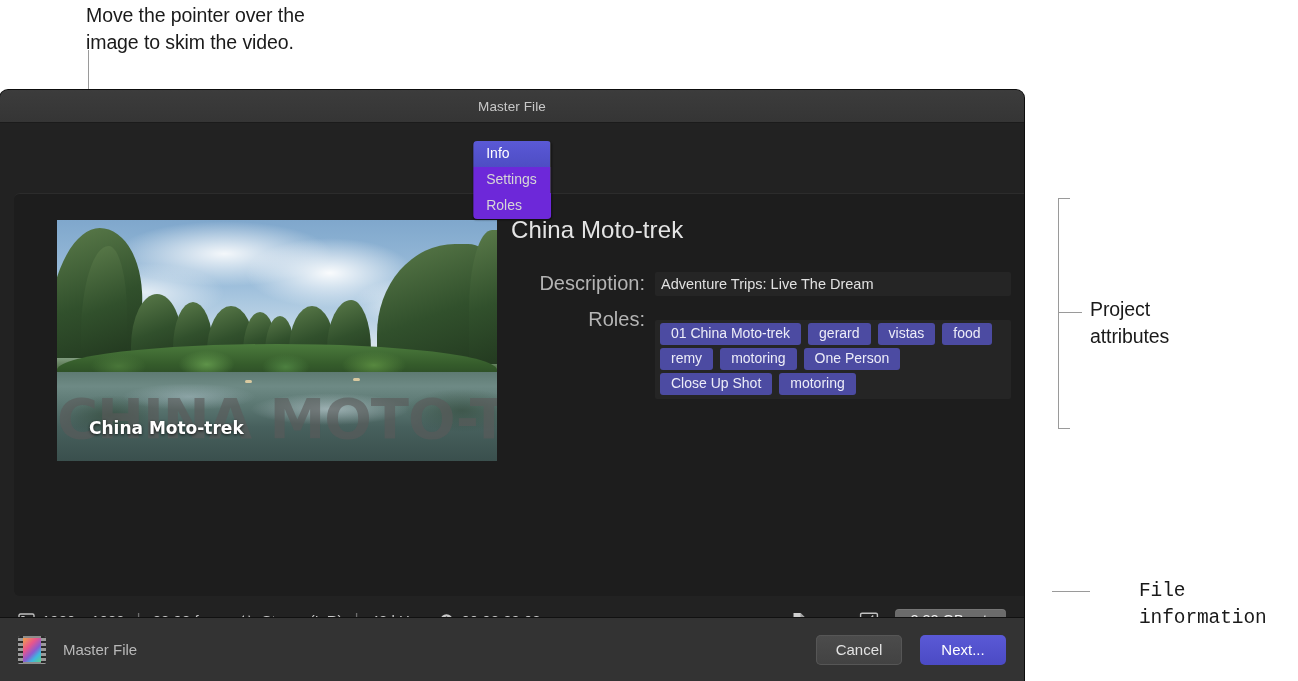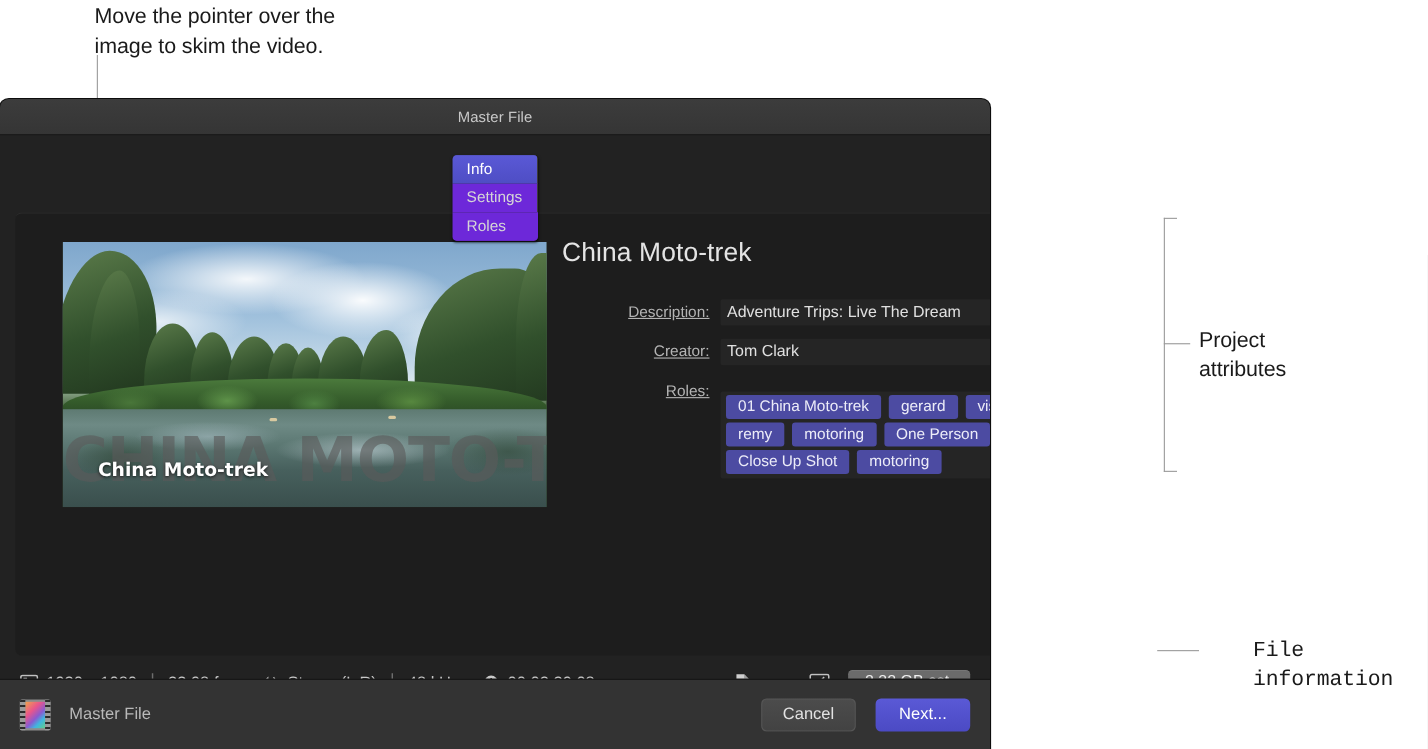--- a/index.html
+++ b/index.html
@@ -75,7 +75,7 @@
     position: absolute;
     left: 0px;
     top: 90px;
-    width: 900px;
+    width: 1024px;
     height: 591px;
     background: #1e1e1e;
     border-radius: 8px 8px 0 0;

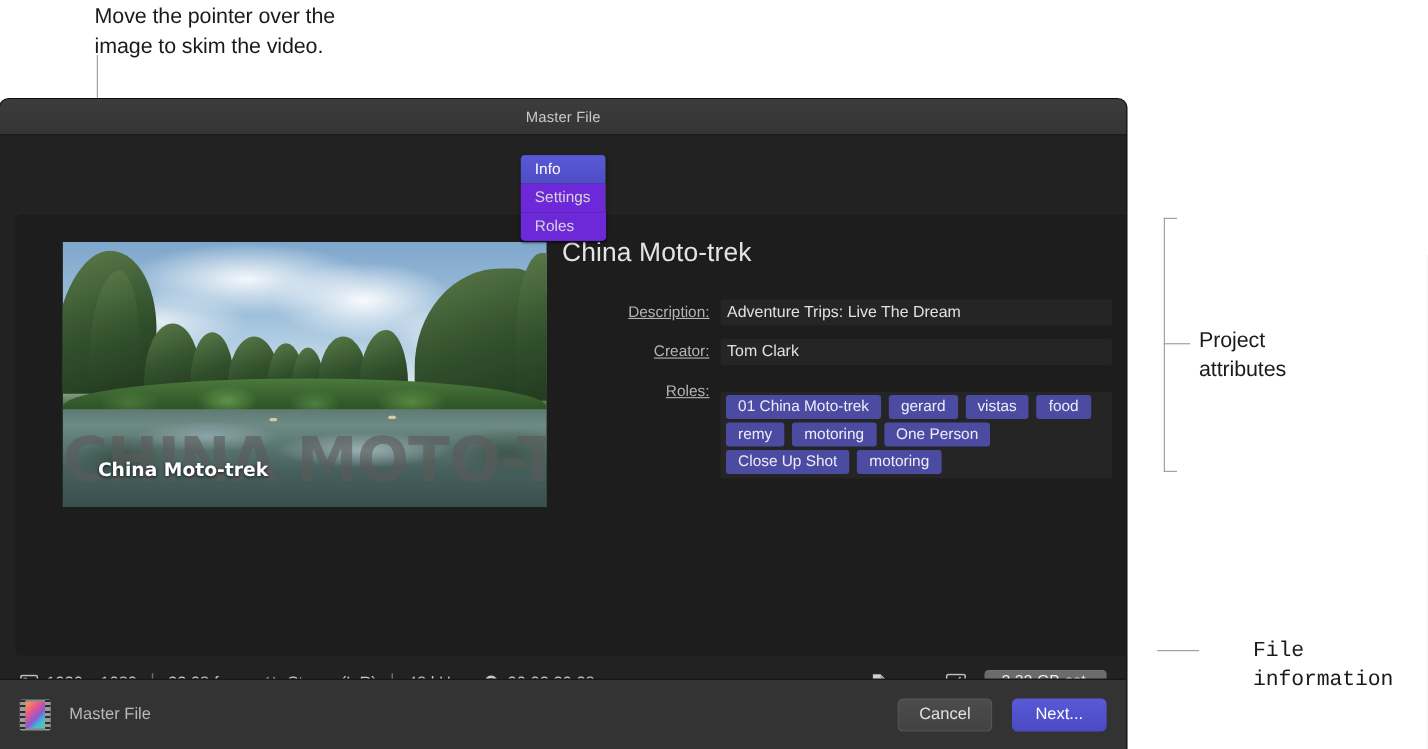--- a/index.html
+++ b/index.html
@@ -264,10 +264,9 @@
     text-align: right;
     padding-right: 10px;
     color: #b4b4b4;
-    font-size: 14px;
+    font-size: 20px;
     line-height: 22px;
     flex: none;
-    text-decoration: underline;
   }
   .field-value {
     flex: 1;

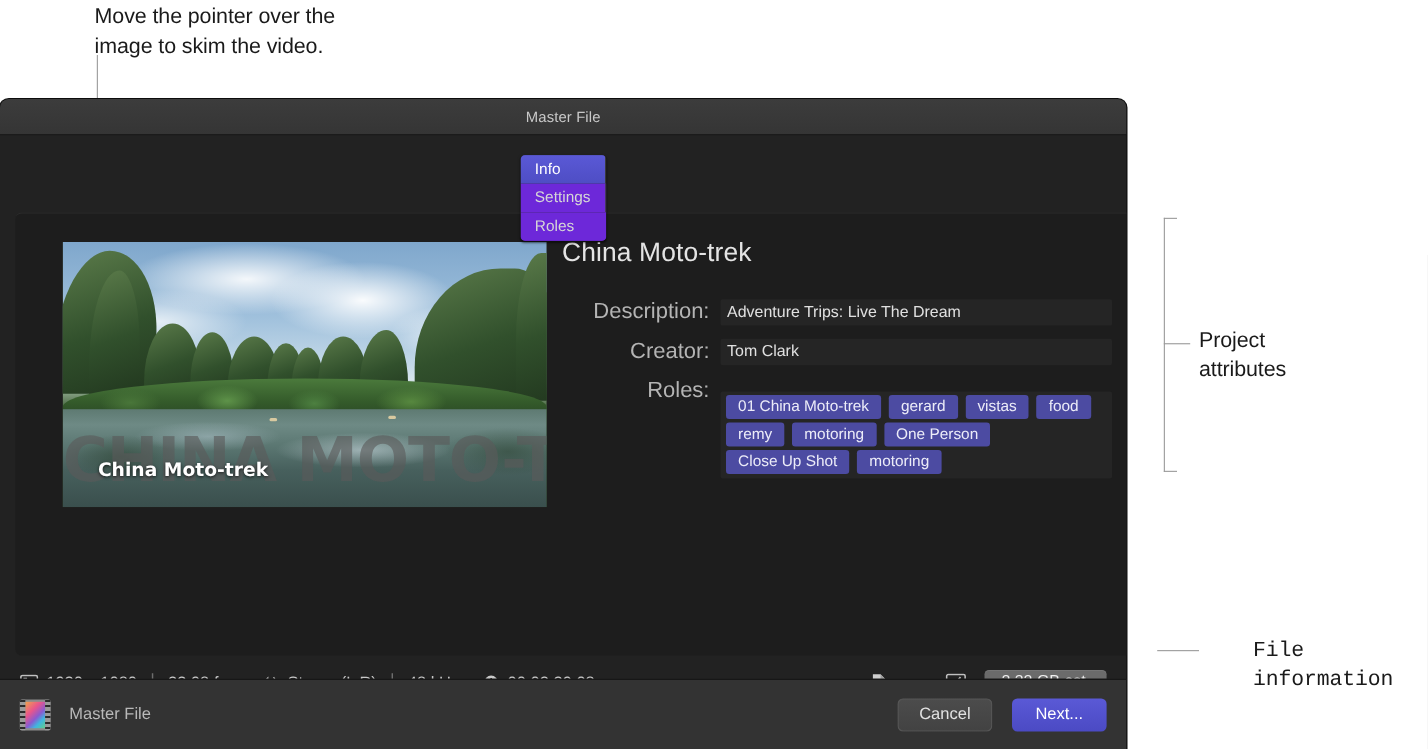--- a/index.html
+++ b/index.html
@@ -453,10 +453,6 @@
           <div class="field-value">Adventure Trips: Live The Dream</div>
         </div>
 
-        <div class="field-row">
-          <div class="field-label">Creator:</div>
-          <div class="field-value">Tom Clark</div>
-        </div>
 
         <div class="field-row">
           <div class="field-label">Roles:</div>

